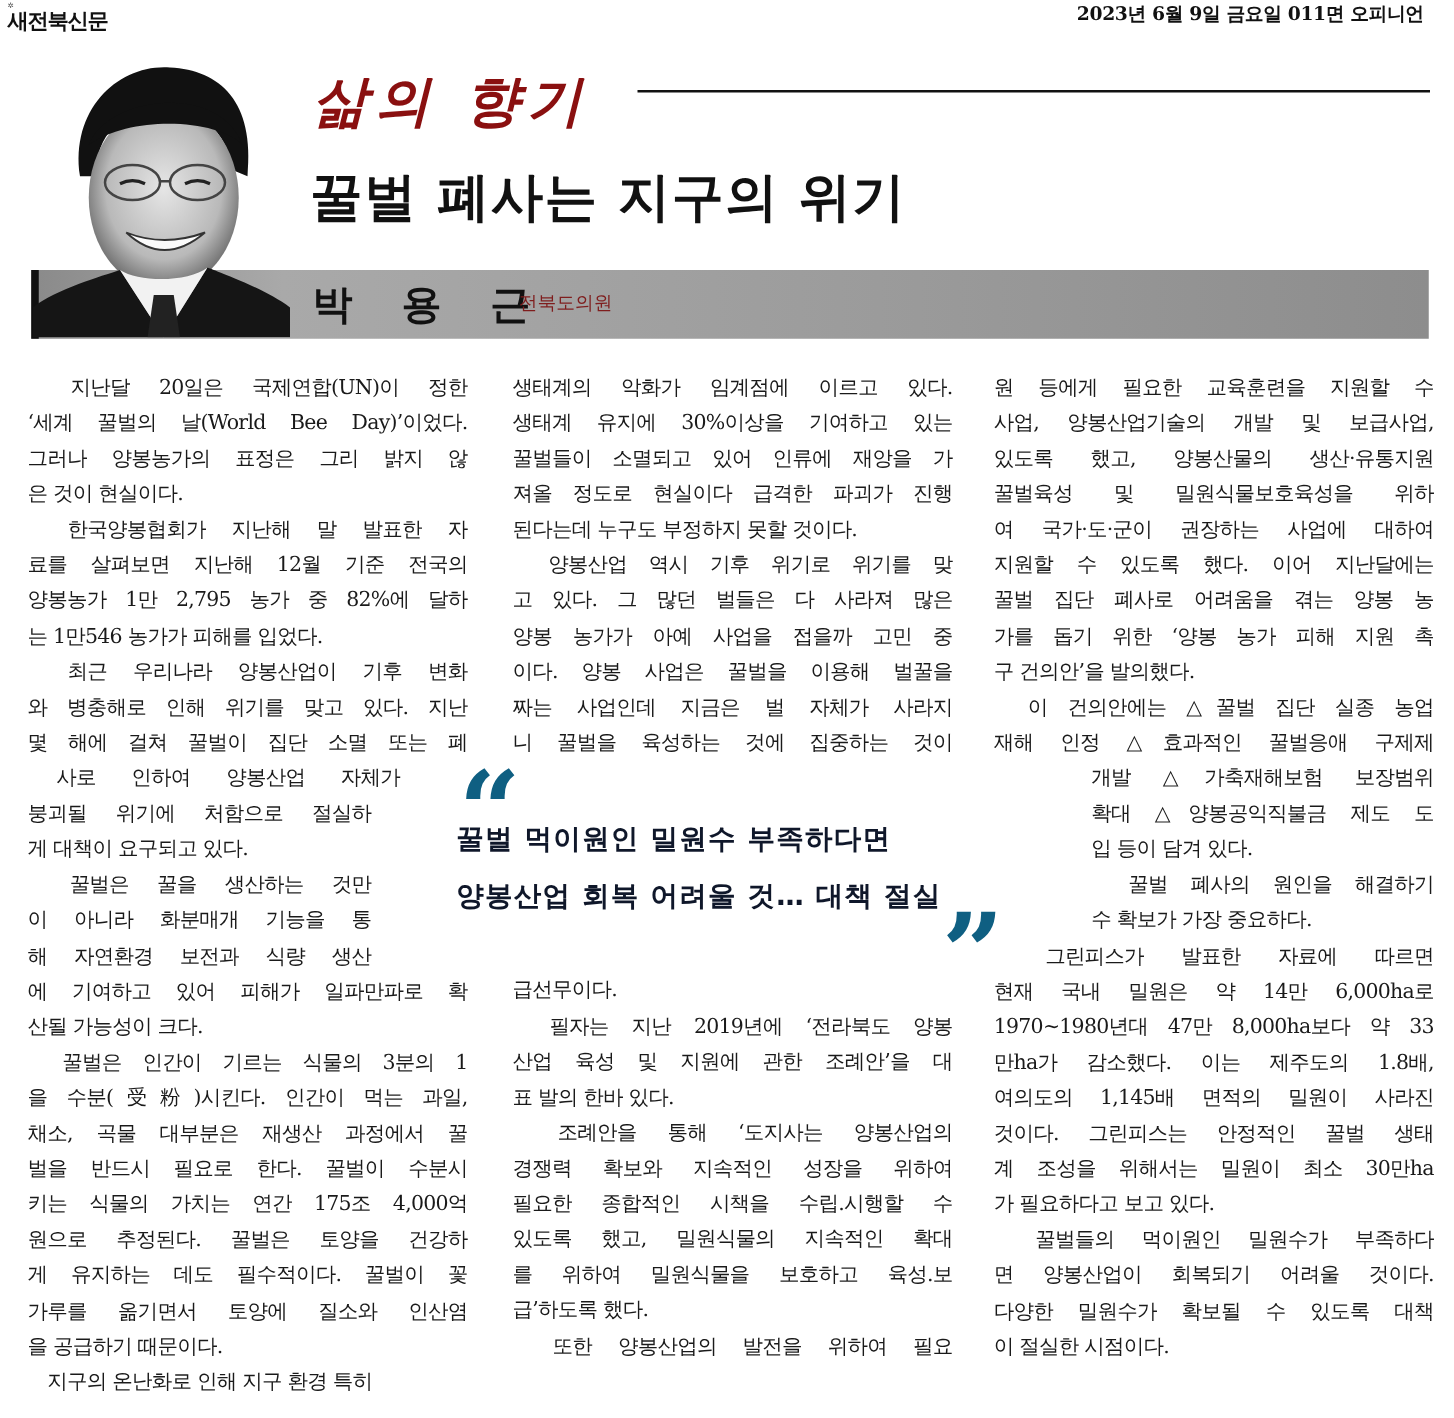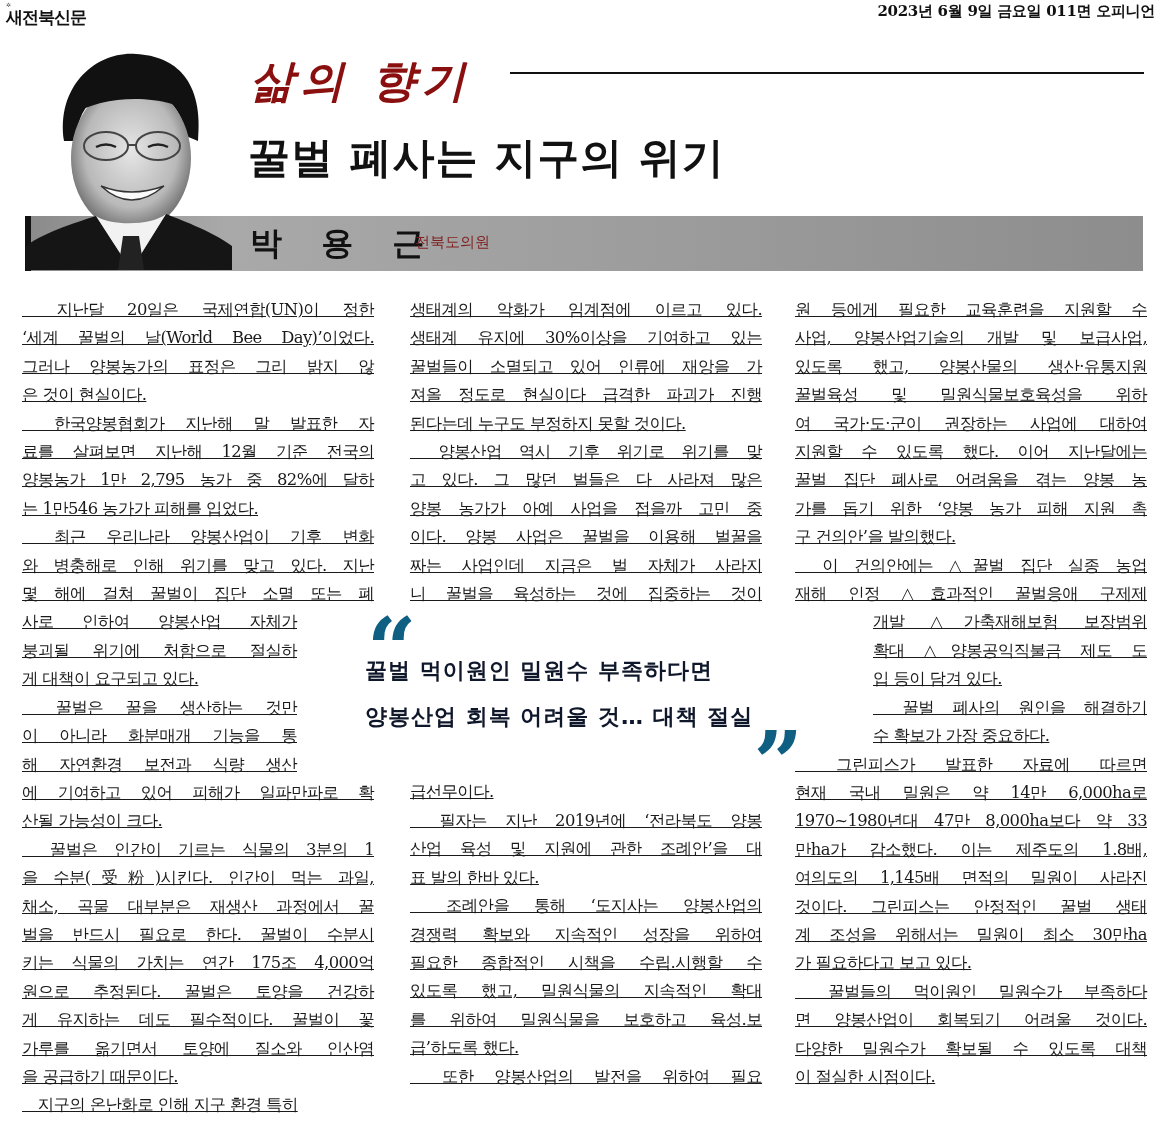--- a/index.html
+++ b/index.html
@@ -9,7 +9,7 @@
   .logo-mark { font-size: 6px; color: #555; font-family: "DejaVu Sans", sans-serif; line-height: 6px; }
   .logo { font-family: "DejaVu Sans", sans-serif; font-weight: bold; font-size: 17px;
           letter-spacing: -1px; color: #111; line-height: 18px; }
-  .dateline { position: absolute; right: 8px; top: 2px; font-family: "DejaVu Serif", serif;
+  .dateline { position: absolute; right: 24px; top: 2px; font-family: "DejaVu Serif", serif;
               font-weight: bold; font-size: 15px; letter-spacing: -0.3px; color: #111; }
   .photo { position: absolute; left: 26px; top: 46px; width: 206px; height: 224px; overflow: hidden; }
   .band { position: absolute; left: 25px; top: 216px; width: 1118px; height: 55px;

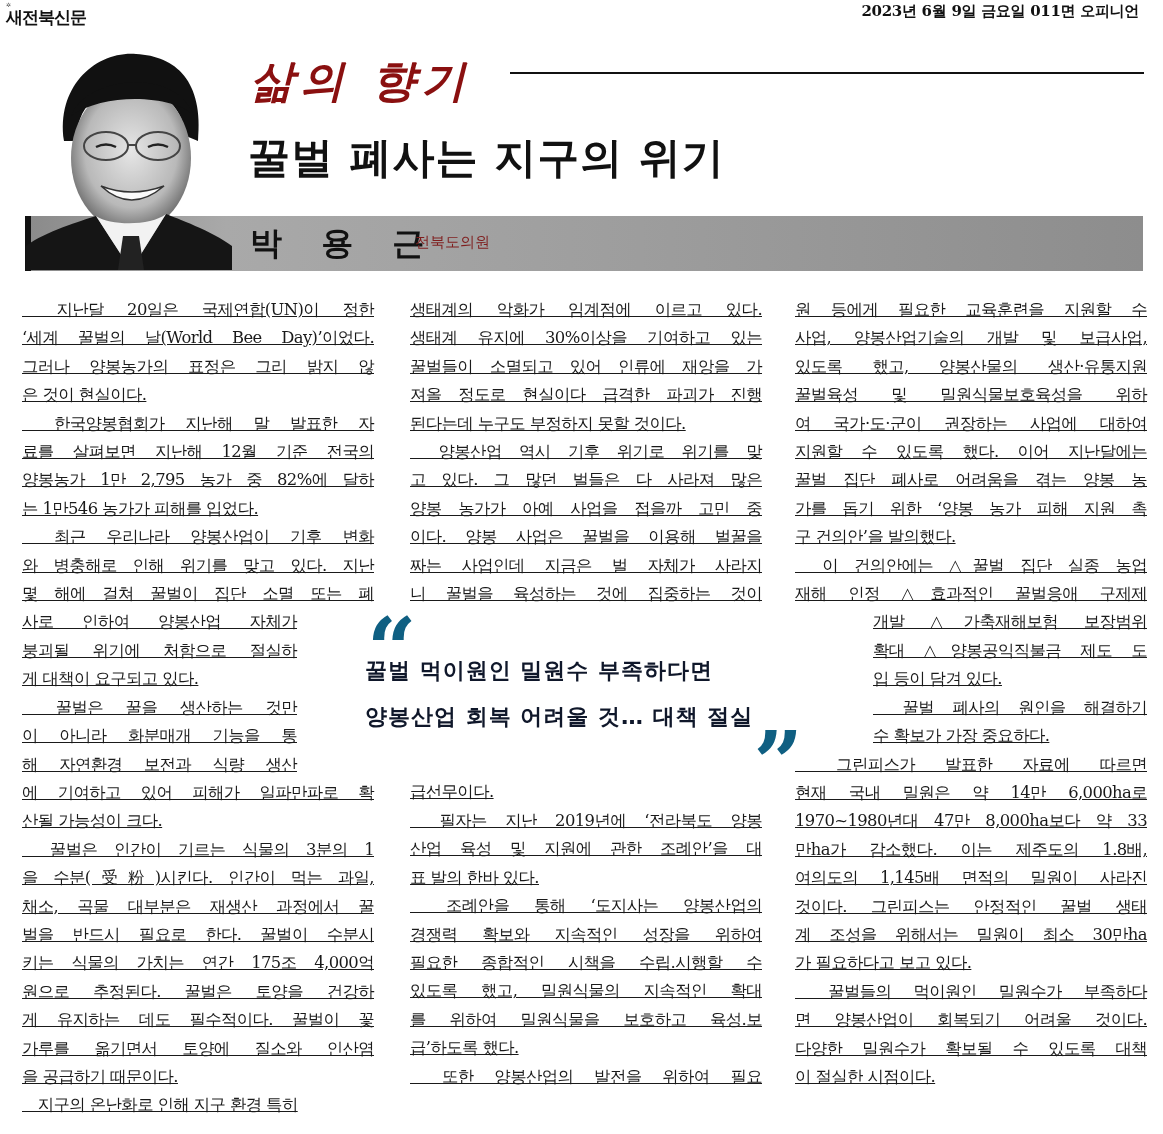--- a/index.html
+++ b/index.html
@@ -25,7 +25,7 @@
             font-size: 32px; font-weight: bold; color: #111; letter-spacing: 14px; }
   .author-role { position: absolute; left: 415px; top: 233px; font-family: "DejaVu Sans", sans-serif;
                  font-size: 15px; color: #7f1d1d; }
-  .col { position: absolute; font-size: 16.4px; line-height: 28.4px; color: #1a1a1a; letter-spacing: -0.6px; text-decoration: underline; }
+  .col { position: absolute; font-size: 16.4px; line-height: 28.4px; color: #1a1a1a; letter-spacing: -0.6px; }
   .col .line { display: block; white-space: nowrap; text-align-last: justify; text-align: justify; }
   .col .line.last { text-align-last: left; }
   .c1 { left: 22px; top: 296px; width: 352px; }

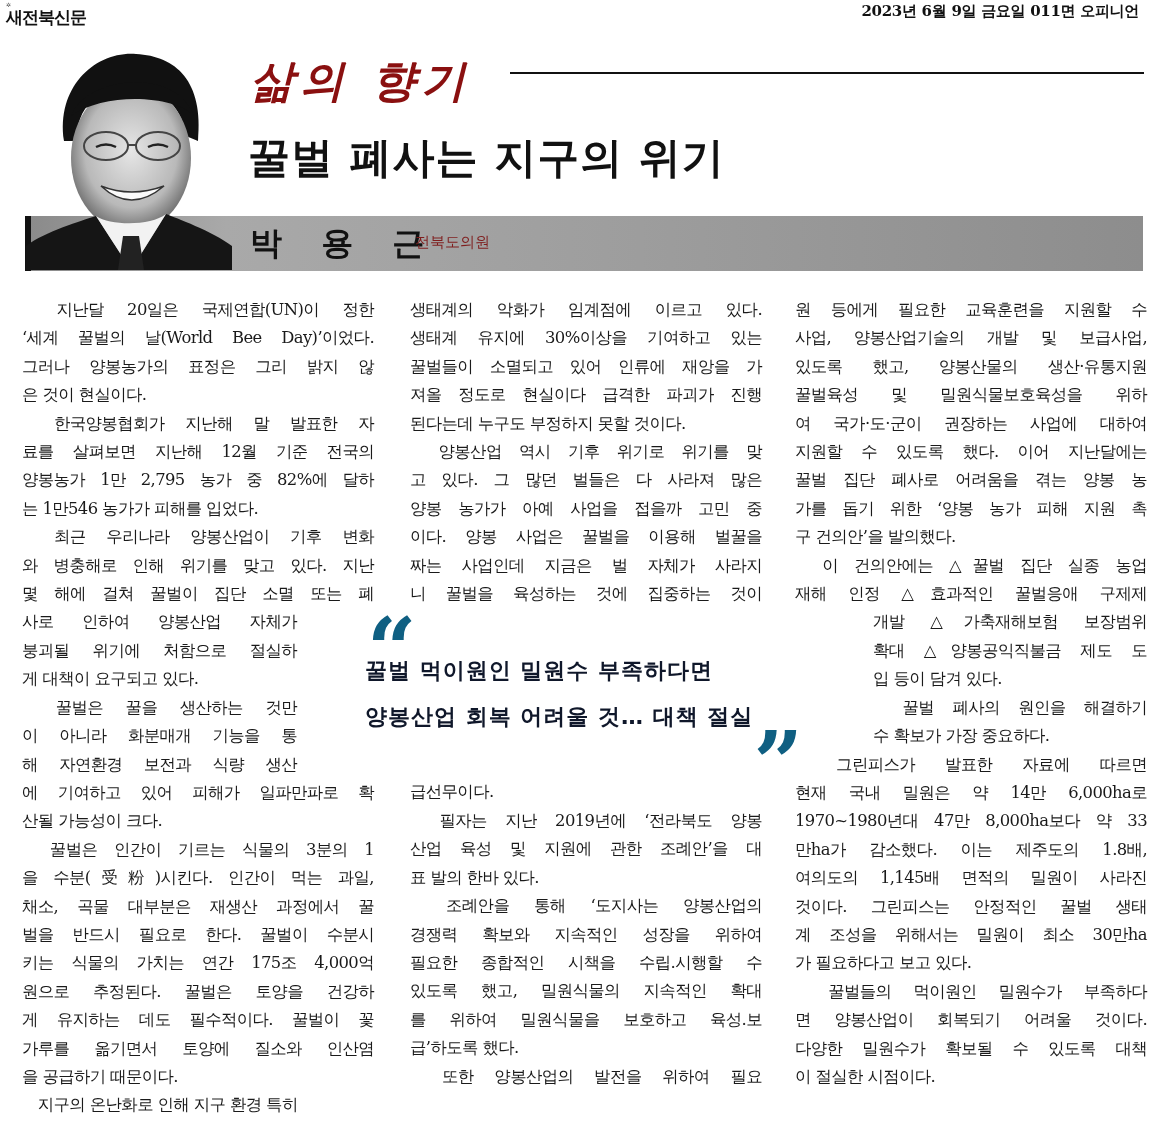--- a/index.html
+++ b/index.html
@@ -108,7 +108,7 @@
     <span class="line">　최근 우리나라 양봉산업이 기후 변화</span>
     <span class="line">와 병충해로 인해 위기를 맞고 있다. 지난</span>
     <span class="line">몇 해에 걸쳐 꿀벌이 집단 소멸 또는 폐</span>
-    <span class="line" style="width: 275px;">사로 인하여 양봉산업 자체가</span>
+    <span class="line" style="width: 275px; margin-left: 23px;">사로 인하여 양봉산업 자체가</span>
     <span class="line" style="width: 275px;">붕괴될 위기에 처함으로 절실하</span>
     <span class="line last" style="width: 275px;">게 대책이 요구되고 있다.</span>
     <span class="line" style="width: 275px;">　꿀벌은 꿀을 생산하는 것만</span>

